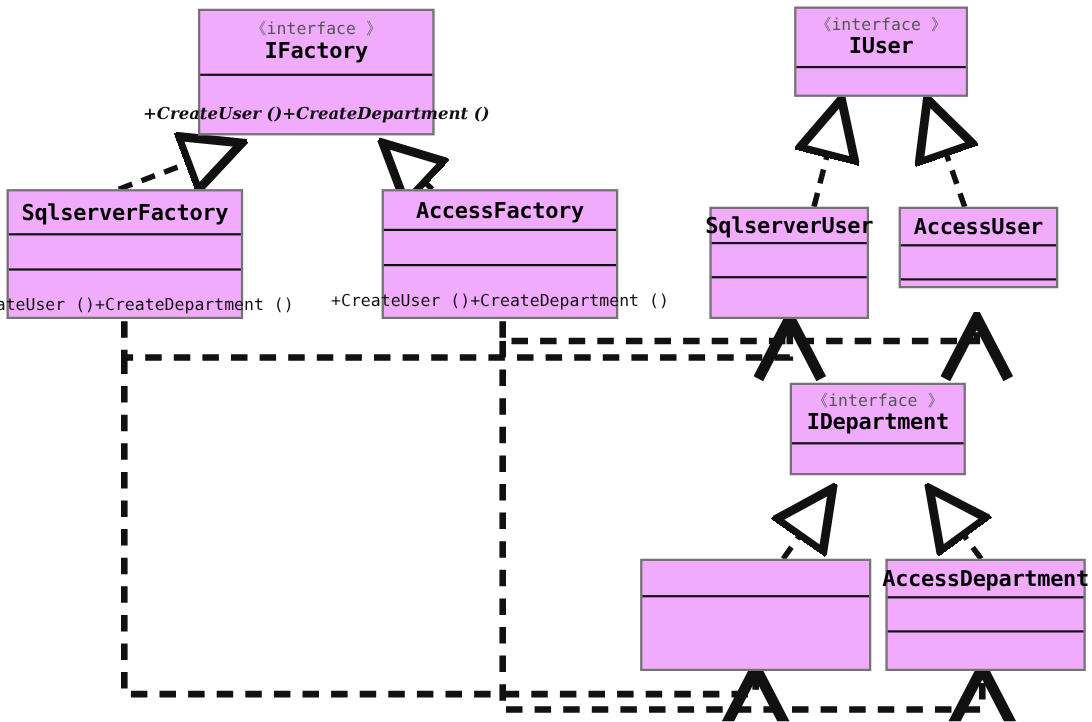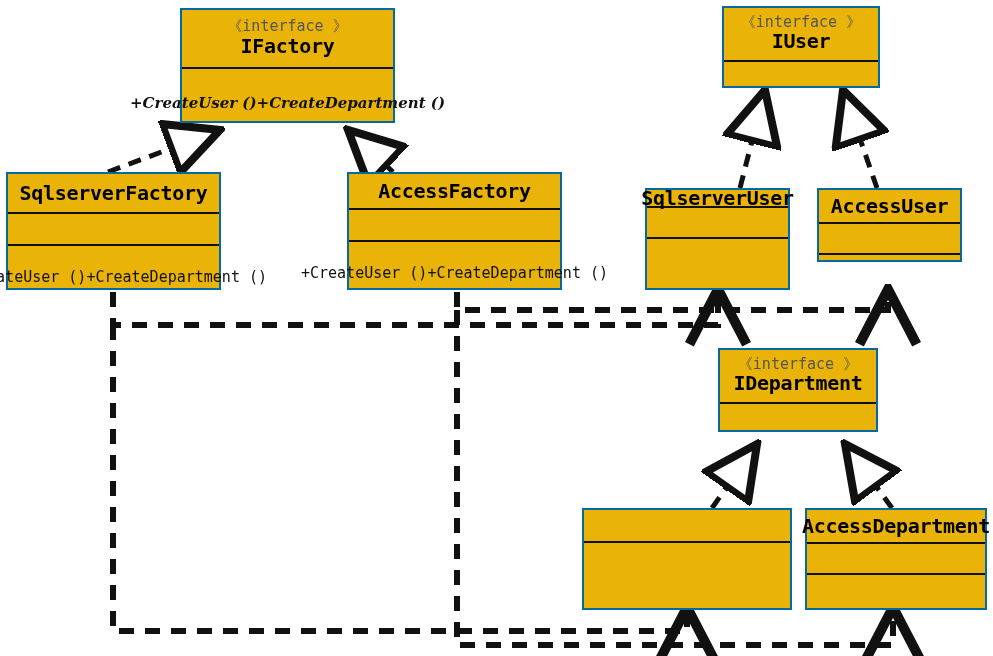--- a/index.html
+++ b/index.html
@@ -12,7 +12,7 @@
   }
   svg.edges{position:absolute;left:0;top:0;width:993px;height:656px;pointer-events:none;}
 
-  .node{position:absolute;box-sizing:border-box;border:2px solid #0369a1;background:#eab308;}
+  .node{position:absolute;box-sizing:border-box;border:2px solid #737373;background:#f0abfc;}
   .node .row{box-sizing:border-box;display:flex;align-items:center;justify-content:center;}
   .node .row + .row{border-top:2px solid #111;}
   .hdr{flex-direction:column;justify-content:center;}

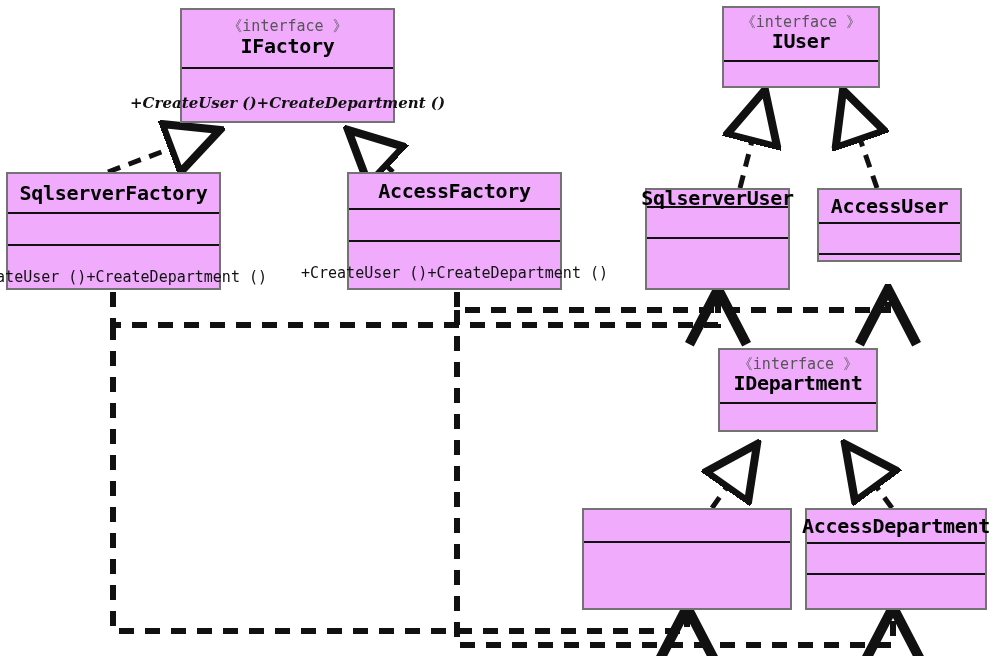--- a/index.html
+++ b/index.html
@@ -118,7 +118,7 @@
   </div>
 
   <div class="node" style="left:645px;top:188px;width:145px;height:102px;">
-    <div class="row hdr" style="height:16px;border-radius:11px;">
+    <div class="row hdr" style="height:30px;border-radius:11px;">
       <div class="cname">SqlserverUser</div>
     </div>
     <div class="row empty" style="height:31px;"></div>

